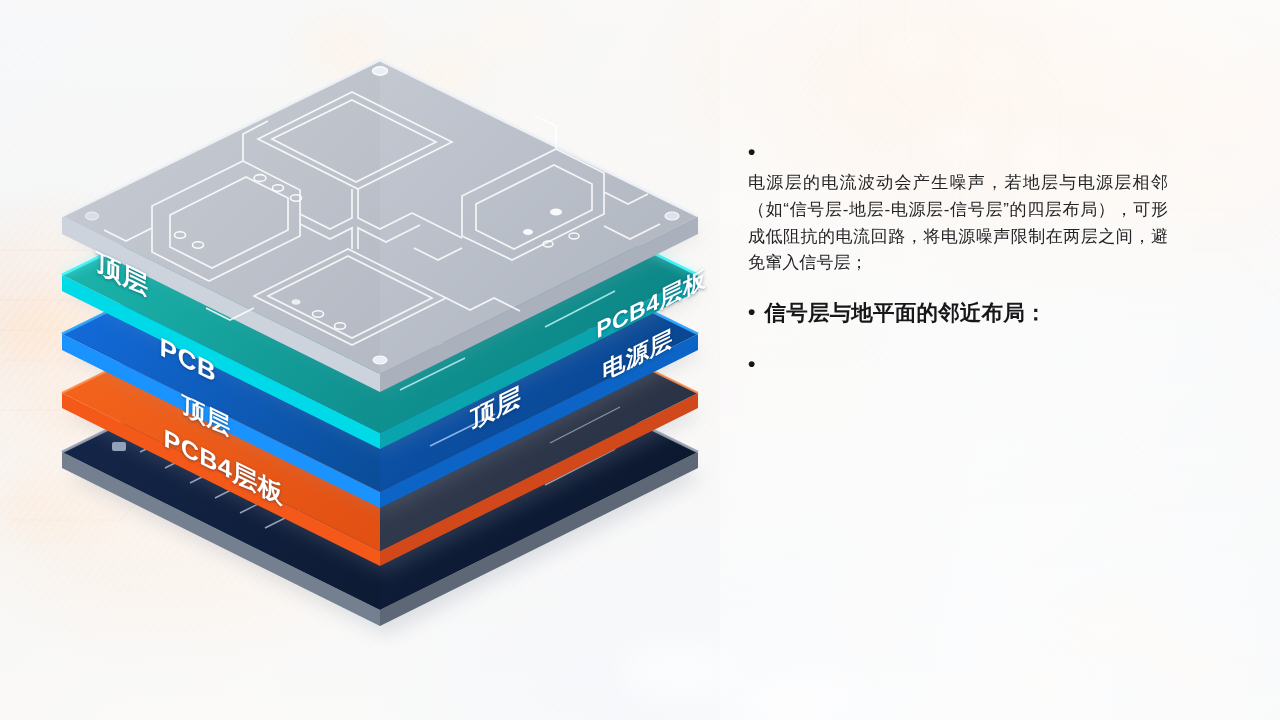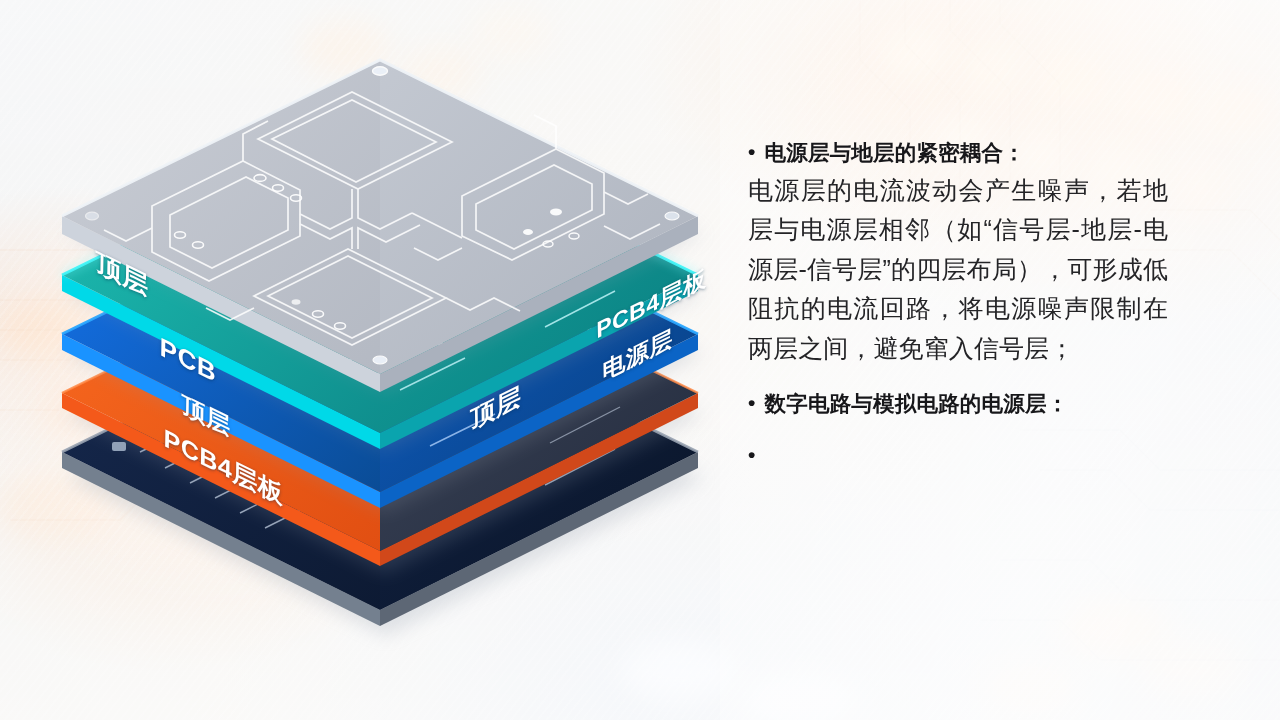--- a/index.html
+++ b/index.html
@@ -395,7 +395,6 @@
     <div class="sec">
       <div class="sec-head">
         <span class="bullet">•</span>
-        <span>电源层与地层的紧密耦合：</span>
       </div>
       <div class="sec-body">电源层的电流波动会产生噪声，若地层与电源层相邻（如“信号层-地层-电源层-信号层”的四层布局），可形成低阻抗的电流回路，将电源噪声限制在两层之间，避免窜入信号层；</div>
     </div>

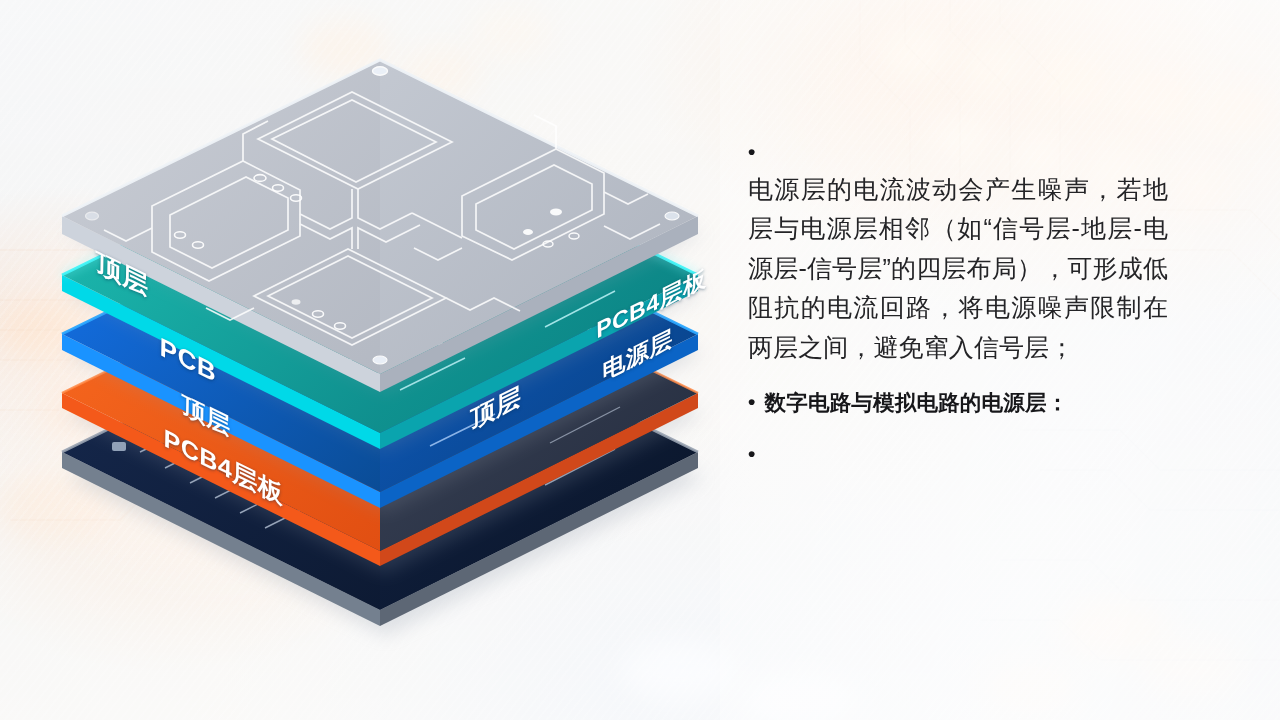--- a/index.html
+++ b/index.html
@@ -77,7 +77,7 @@
     transform:translateY(-1px);
   }
   .sec-body{
-    font-size:25px;color:#242427;line-height:1.58;
+    font-size:17px;color:#242427;line-height:1.58;
     letter-spacing:.1px;text-align:justify;
     padding-left:0px;
   }

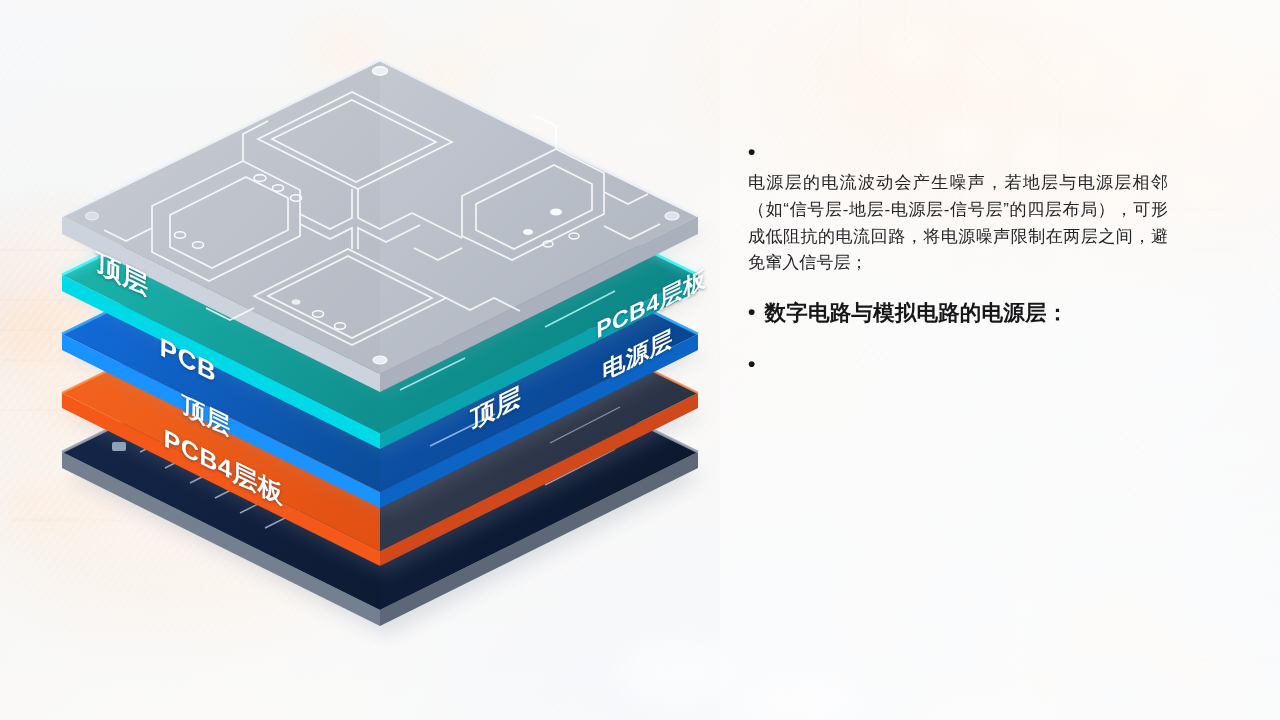--- a/index.html
+++ b/index.html
@@ -402,7 +402,7 @@
     <div class="sec">
       <div class="sec-head">
         <span class="bullet">•</span>
-        <span>数字电路与模拟电路的电源层：</span>
+        <span>信号层与地平面的邻近布局：</span>
       </div>
     </div>
 

